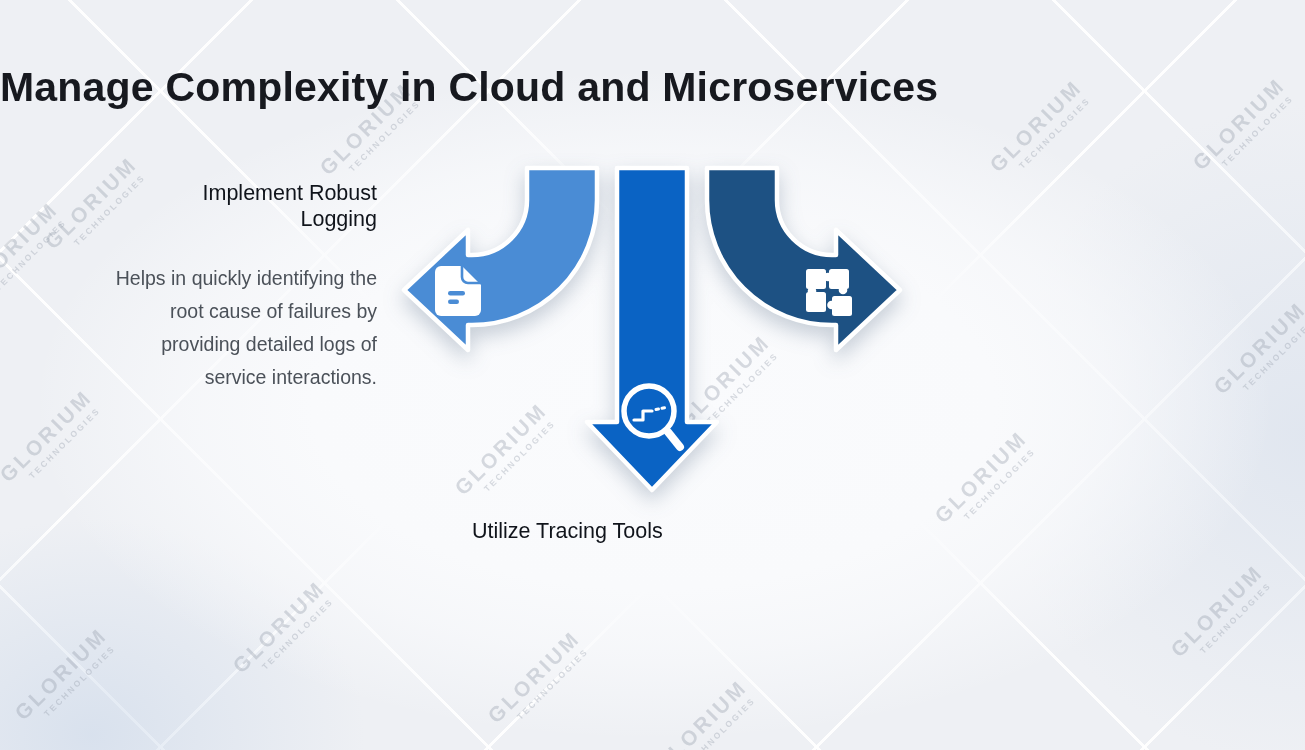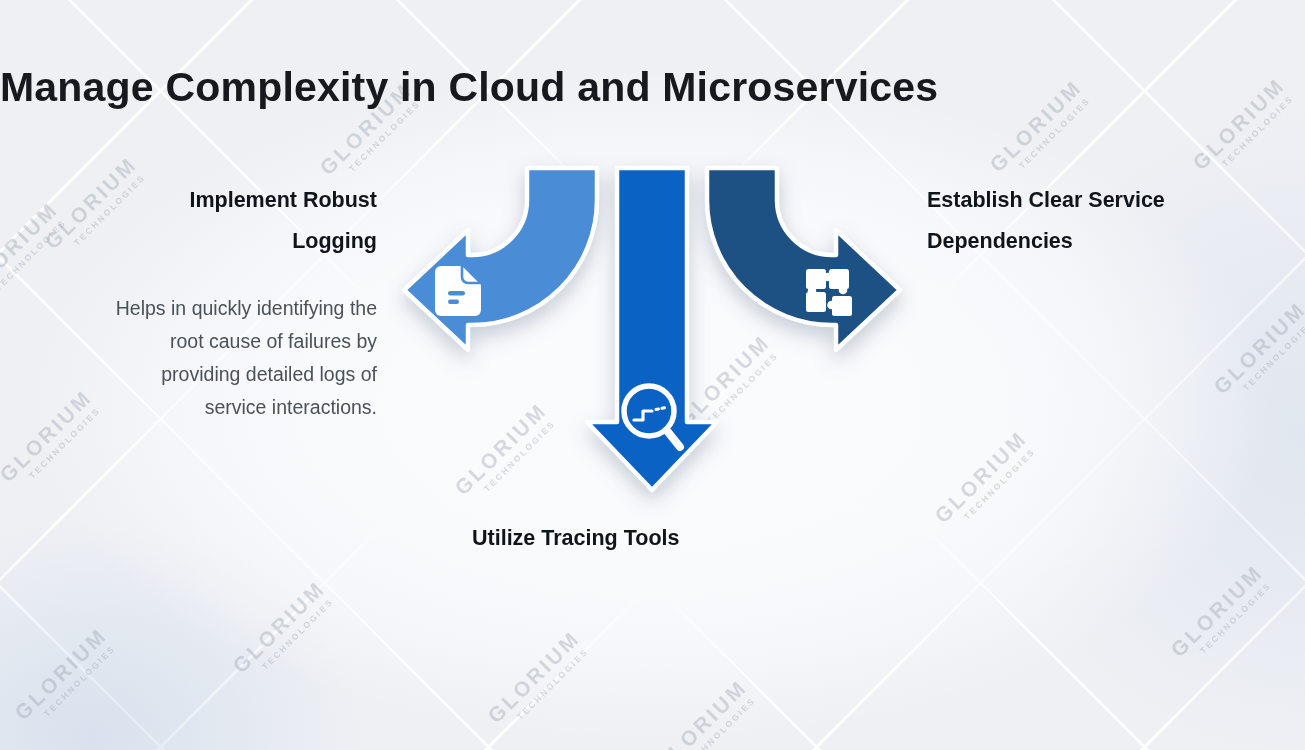--- a/index.html
+++ b/index.html
@@ -54,7 +54,7 @@
   
   .block { position:absolute; }
   .blk-heading {
-    font-size:21.5px; font-weight:700; line-height:41px;
+    font-size:21.5px; font-weight:400; line-height:26px;
     color:#10141b; white-space:pre-line;
   }
   .blk-body {

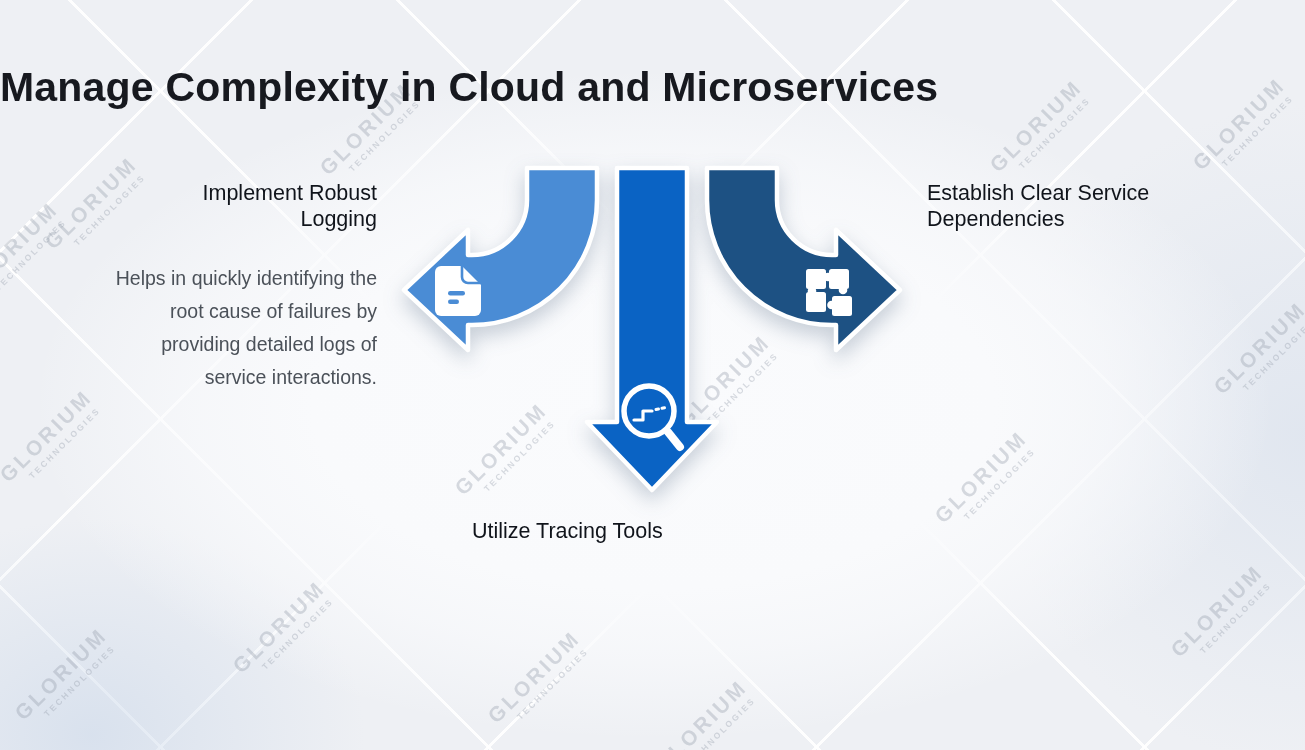--- a/index.html
+++ b/index.html
@@ -185,8 +185,6 @@
   </div>
 
   <div class="block block-right">
-    <div class="blk-heading">Establish Clear Service
-Dependencies</div>
   </div>
 
   <div class="block block-bottom">

